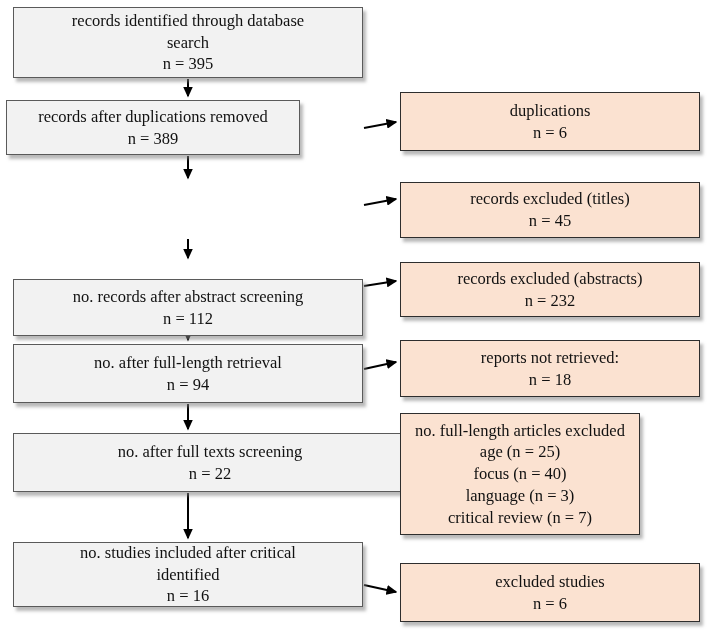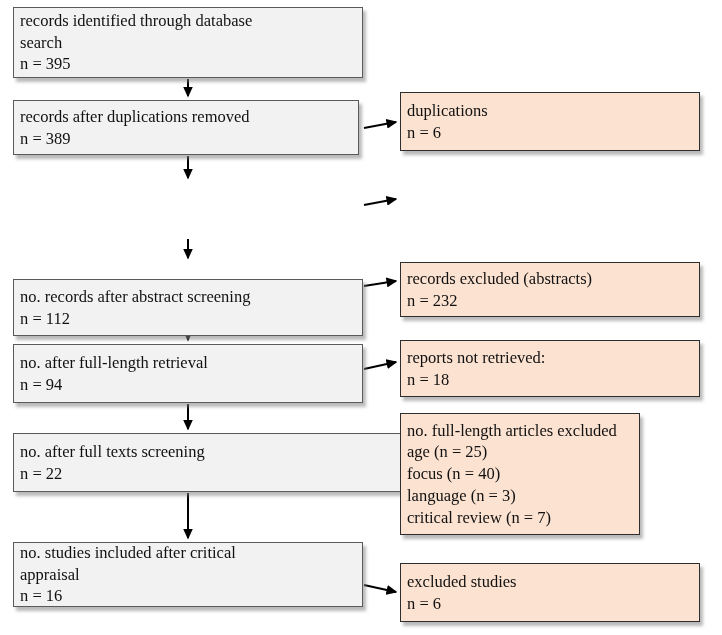--- a/index.html
+++ b/index.html
@@ -42,7 +42,7 @@
     display: flex;
     flex-direction: column;
     justify-content: center;
-    align-items: flex-start;
+    align-items: center;
     text-align: center;
     font-size: 16.5px;
     line-height: 1.32;

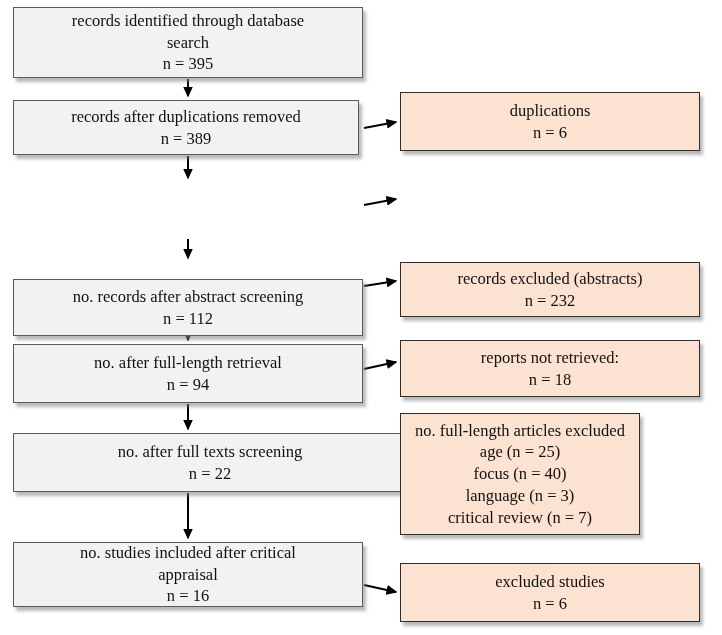--- a/index.html
+++ b/index.html
@@ -92,7 +92,7 @@
     <div class="line">n = 395</div>
   </div>
 
-  <div class="box main" style="left:13px; top:100px; width:346px; height:55px">
+  <div class="box main" style="left:6px; top:100px; width:294px; height:55px">
     <div class="line">records after duplications removed</div>
     <div class="line">n = 389</div>
   </div>

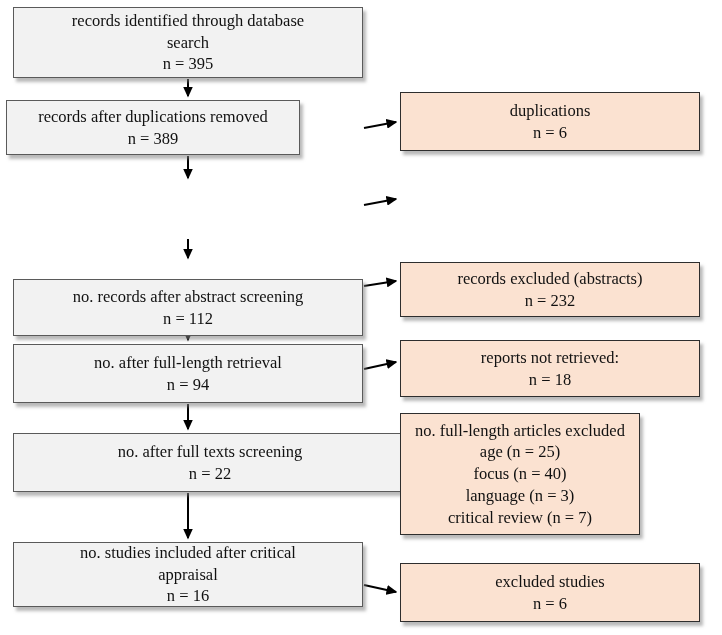--- a/index.html
+++ b/index.html
@@ -124,6 +124,10 @@
     <div class="line">n = 6</div>
   </div>
 
+  <div class="box excluded" style="left:400px; top:182px; width:300px; height:56px">
+    <div class="line">records excluded (titles)</div>
+    <div class="line">n = 45</div>
+  </div>
 
   <div class="box excluded" style="left:400px; top:262px; width:300px; height:55px">
     <div class="line">records excluded (abstracts)</div>

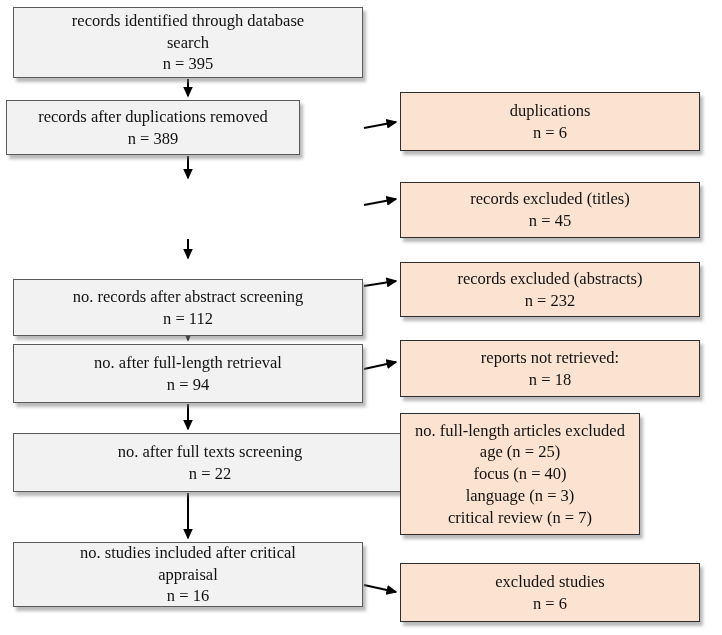--- a/index.html
+++ b/index.html
@@ -115,7 +115,7 @@
 
   <div class="box main" style="left:13px; top:542px; width:350px; height:65px">
     <div class="line">no. studies included after critical</div>
-    <div class="line">appraisal</div>
+    <div class="line">identified</div>
     <div class="line">n = 16</div>
   </div>
 

